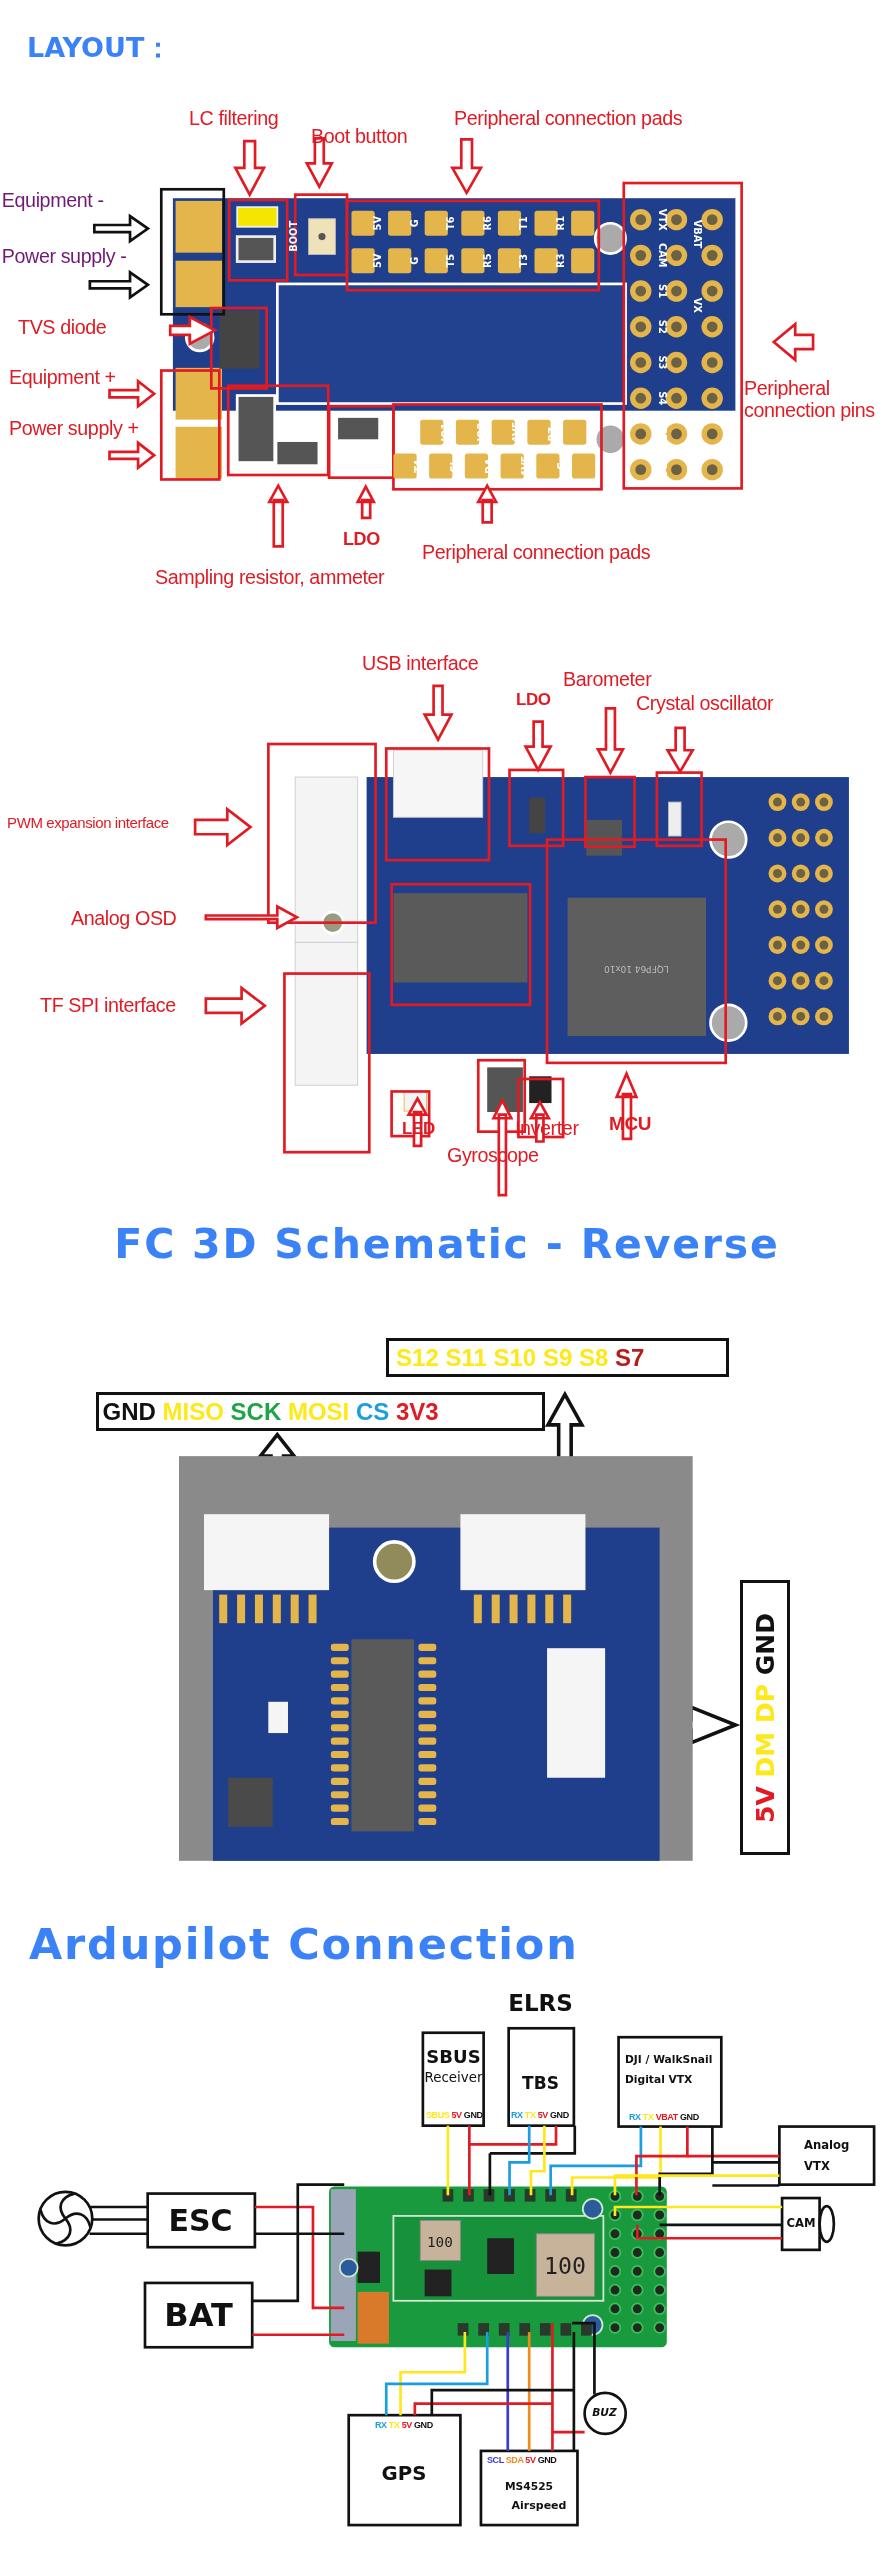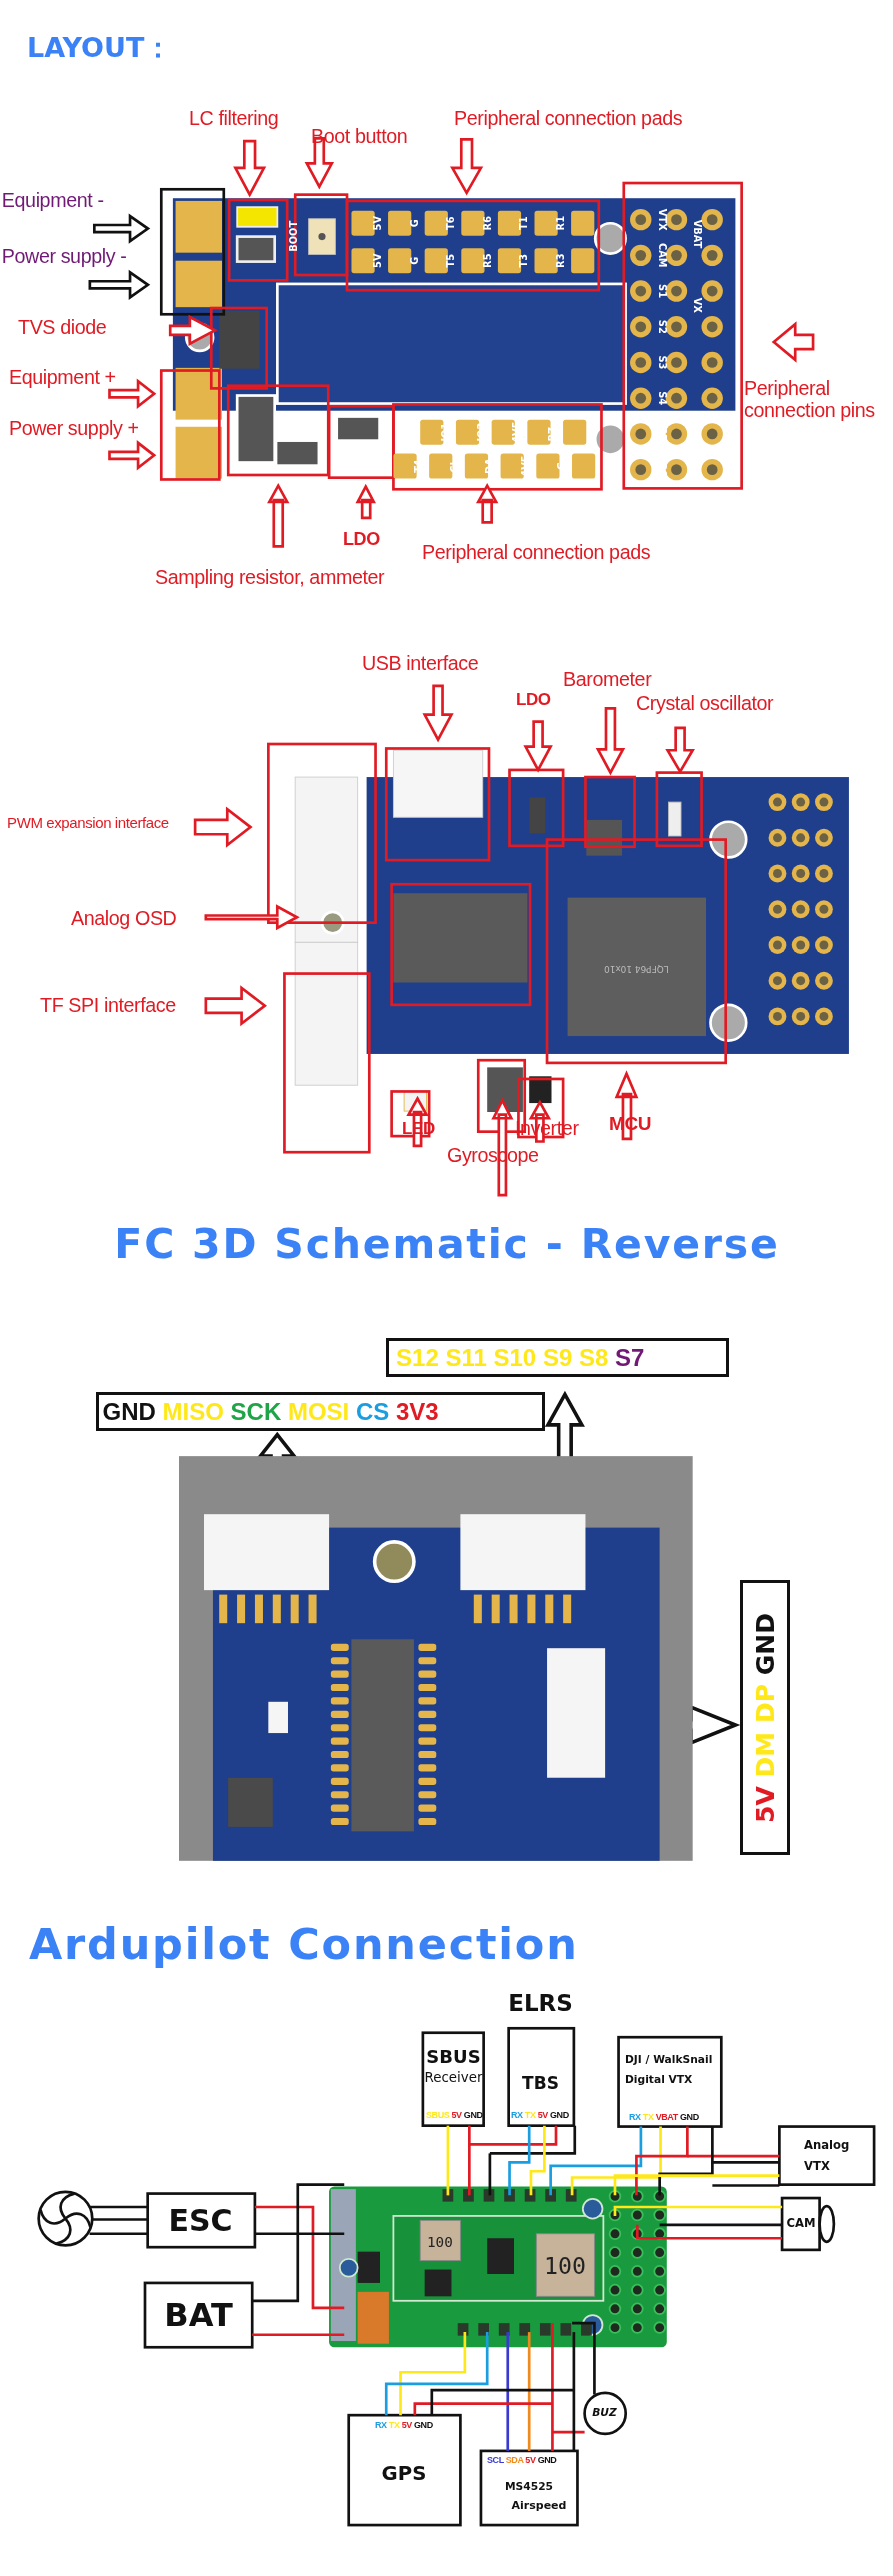--- a/index.html
+++ b/index.html
@@ -312,7 +312,7 @@
 <div class="h1" style="left:0;width:894px;text-align:center;top:1220px;font-size:41px;letter-spacing:1.8px;">FC 3D Schematic - Reverse</div>
 
 <div class="abs" style="left:386px;top:1338px;width:343px;height:39px;border:3.6px solid #111;box-sizing:border-box;display:flex;align-items:center;padding-left:7.1px;gap:7.1px;font-family:'Liberation Sans',sans-serif;font-weight:bold;font-size:24px;">
-  <span id="servo-box-items"><span style="color: rgb(255, 232, 26);">S12 </span><span style="color: rgb(255, 232, 26);">S11 </span><span style="color: rgb(255, 232, 26);">S10 </span><span style="color: rgb(255, 232, 26);">S9 </span><span style="color: rgb(255, 232, 26);">S8 </span><span style="color: #701a75;">S7</span></span>
+  <span id="servo-box-items"><span style="color: rgb(255, 232, 26);">S12 </span><span style="color: rgb(255, 232, 26);">S11 </span><span style="color: rgb(255, 232, 26);">S10 </span><span style="color: rgb(255, 232, 26);">S9 </span><span style="color: rgb(255, 232, 26);">S8 </span><span style="color: #b91c1c;">S7</span></span>
 </div>
 <div class="abs" style="left:96px;top:1392px;width:449px;height:39px;border:3.6px solid #111;box-sizing:border-box;display:flex;align-items:center;padding-left:3.6px;font-family:'Liberation Sans',sans-serif;font-weight:bold;font-size:24px;">
   <span id="spi-box-items"><span style="color: rgb(17, 17, 17);">GND </span><span style="color: rgb(255, 232, 26);">MISO </span><span style="color: rgb(31, 165, 72);">SCK </span><span style="color: rgb(255, 232, 26);">MOSI </span><span style="color: rgb(27, 158, 224);">CS </span><span style="color: rgb(224, 27, 36);">3V3</span></span>

